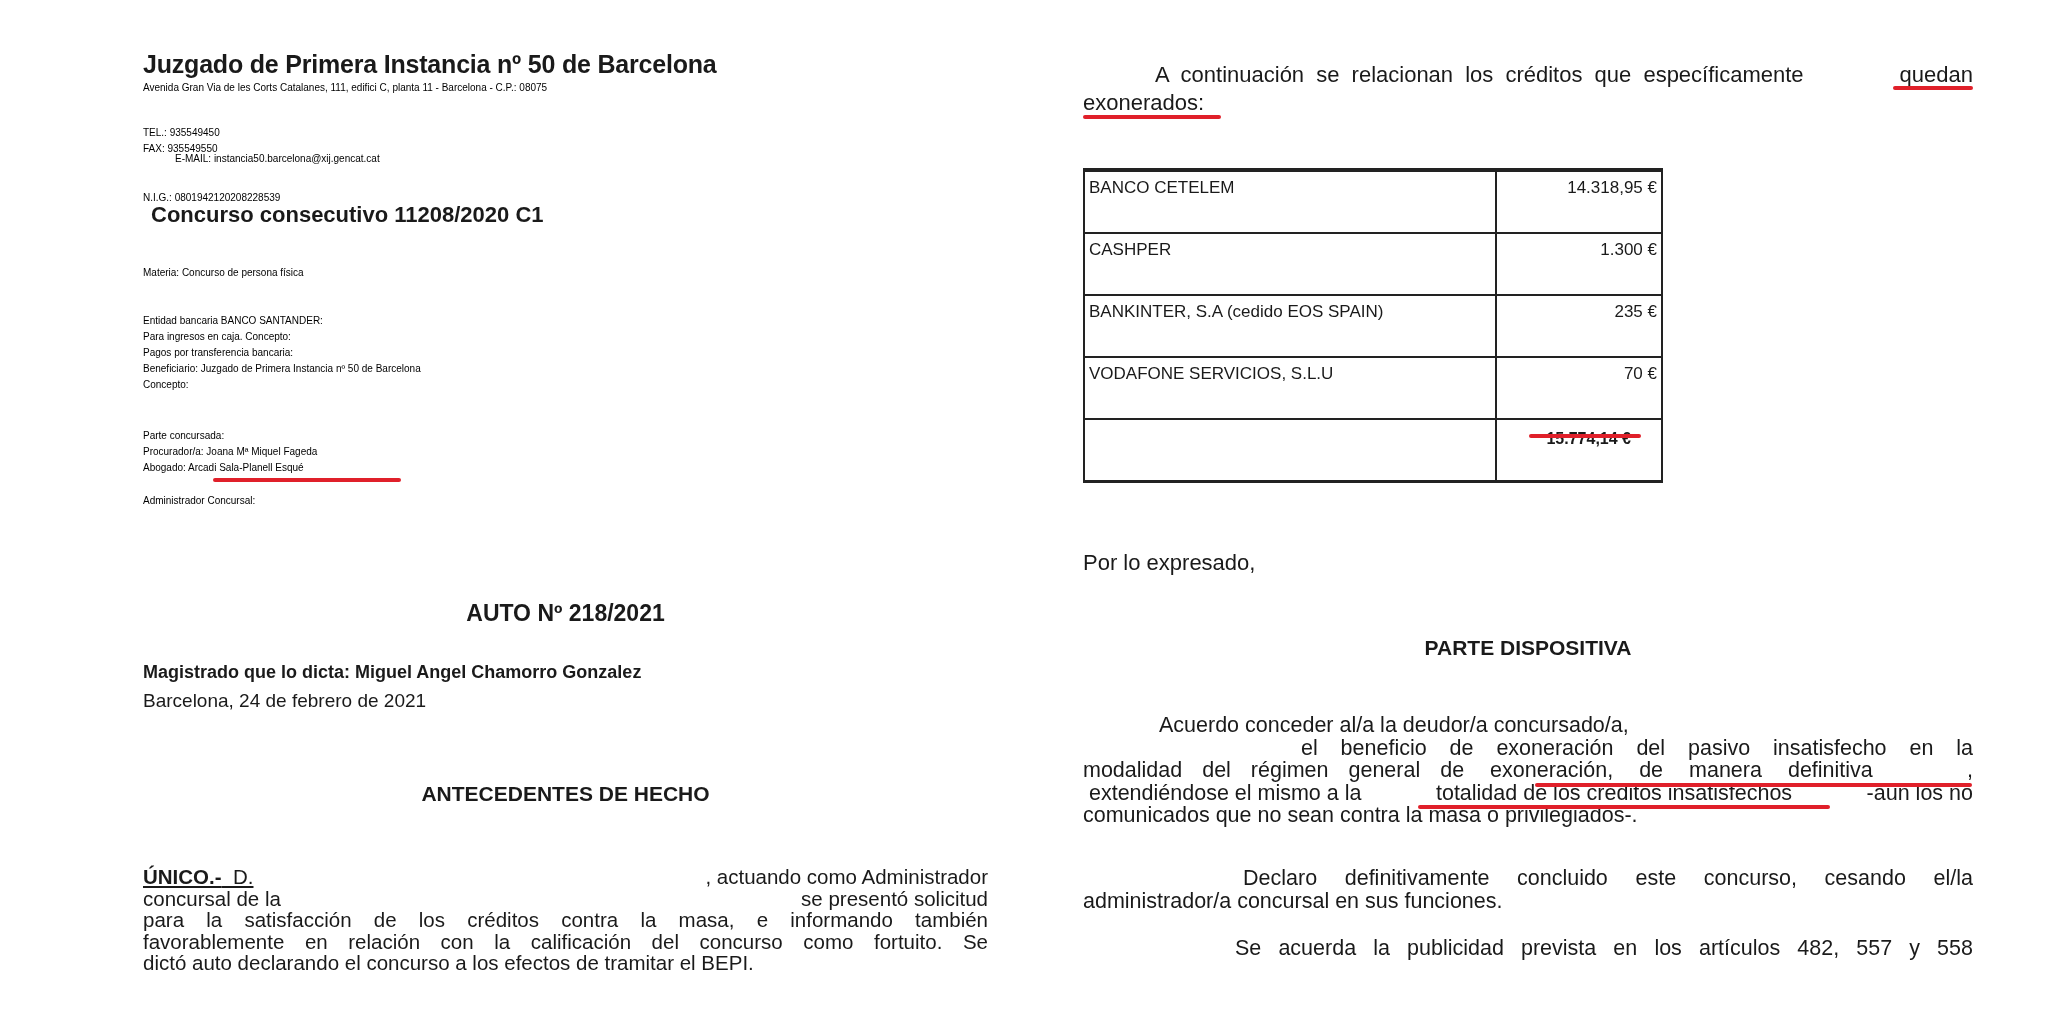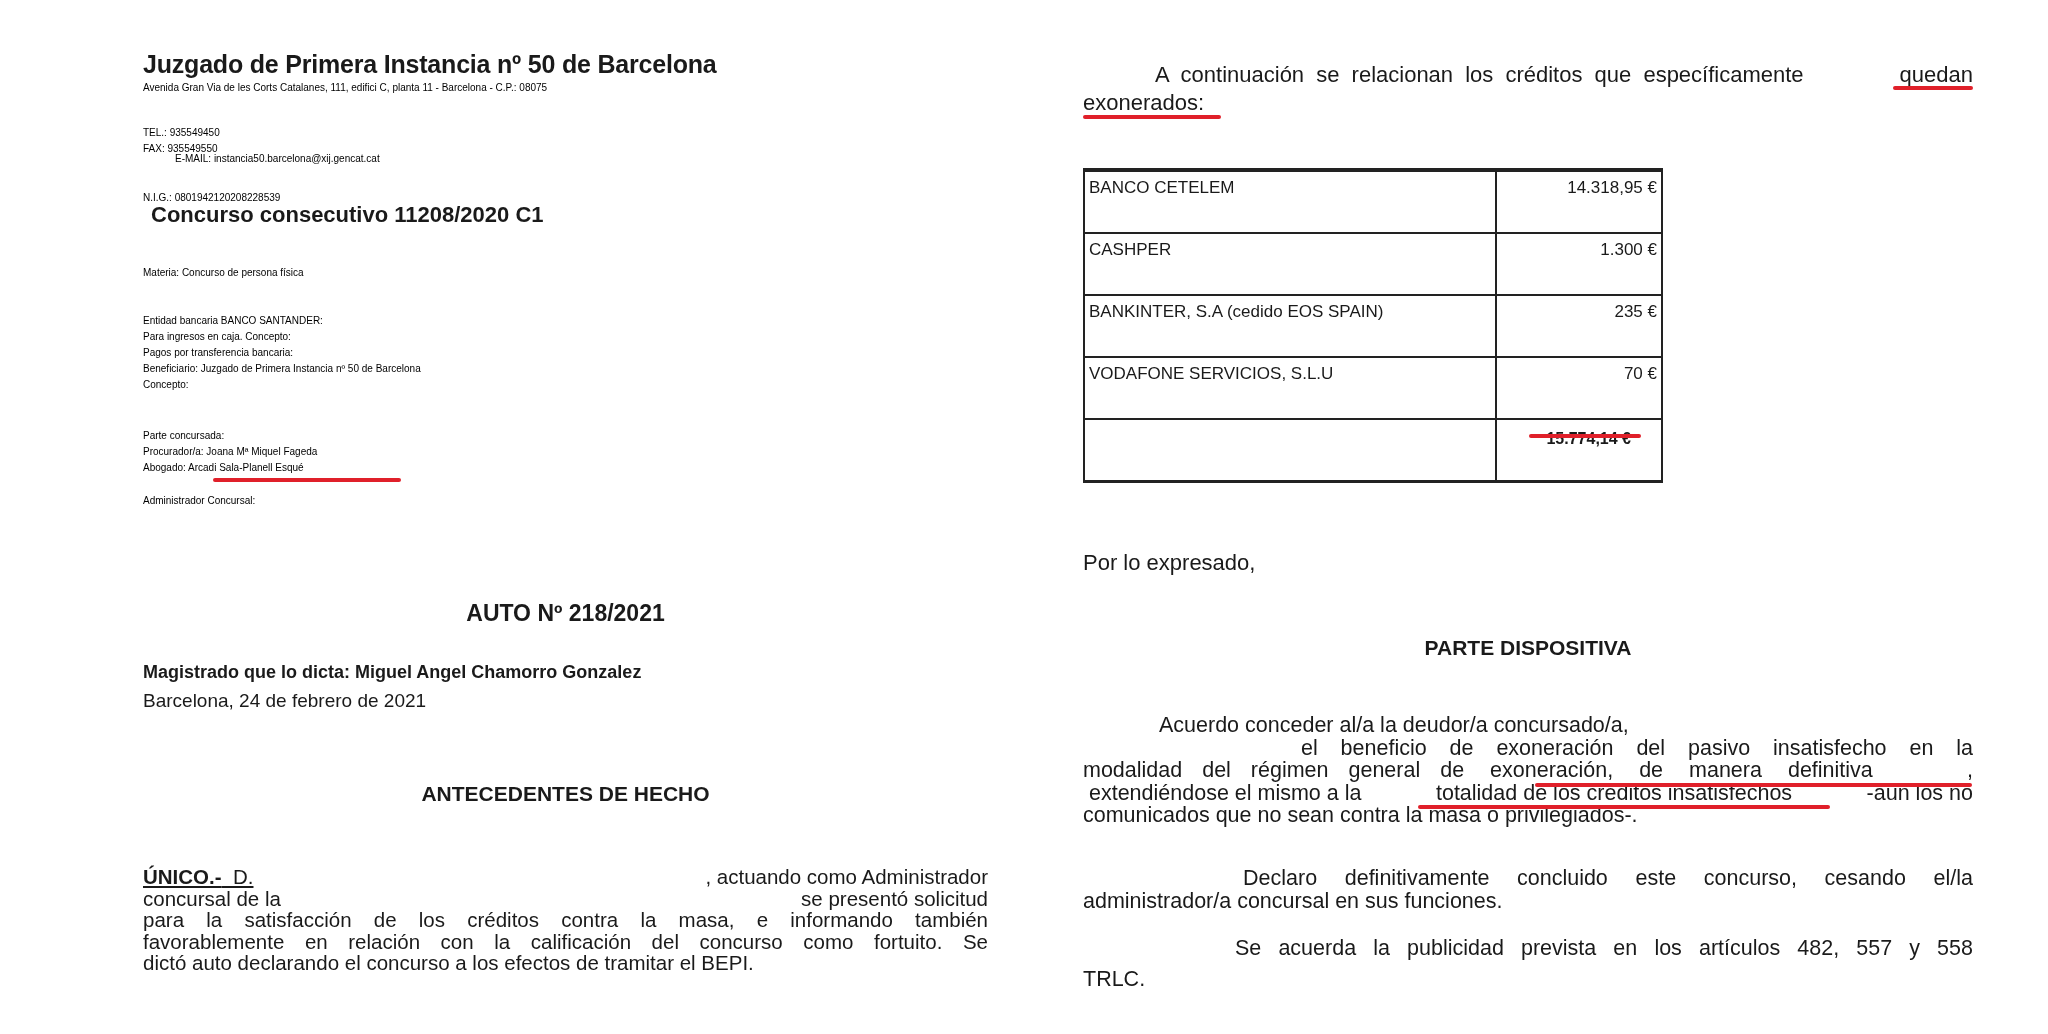--- a/index.html
+++ b/index.html
@@ -161,7 +161,6 @@
 
   <div class="rp" style="top:937px;">
     <div style="padding-left:152px;text-align:justify;text-align-last:justify;">Se acuerda la publicidad prevista en los artículos 482, 557 y 558</div>
-    <div style="white-space:nowrap;margin-top:8px;">TRLC.</div>
   </div>
 </div>
 

